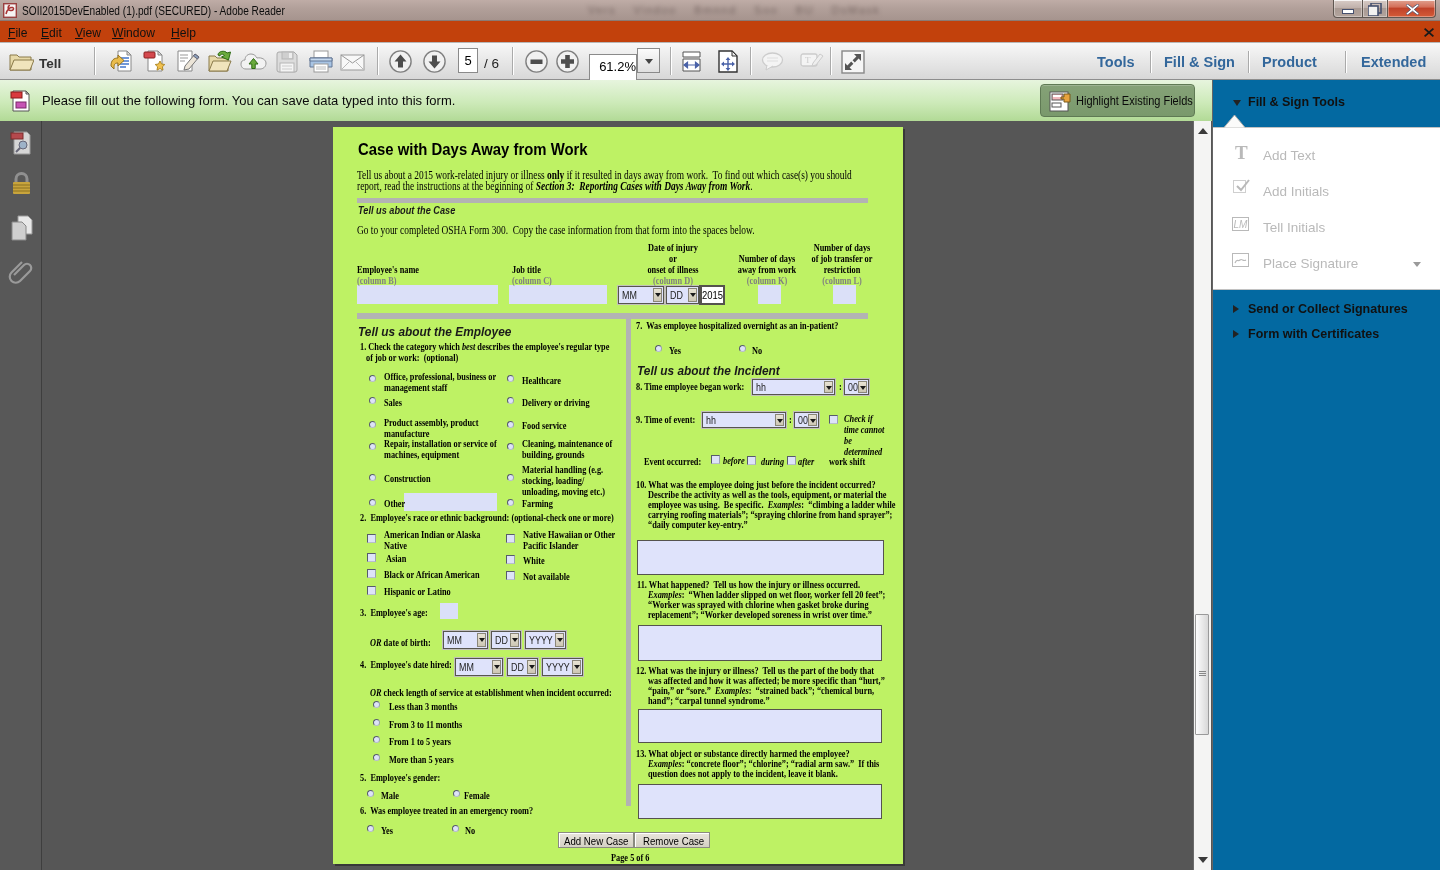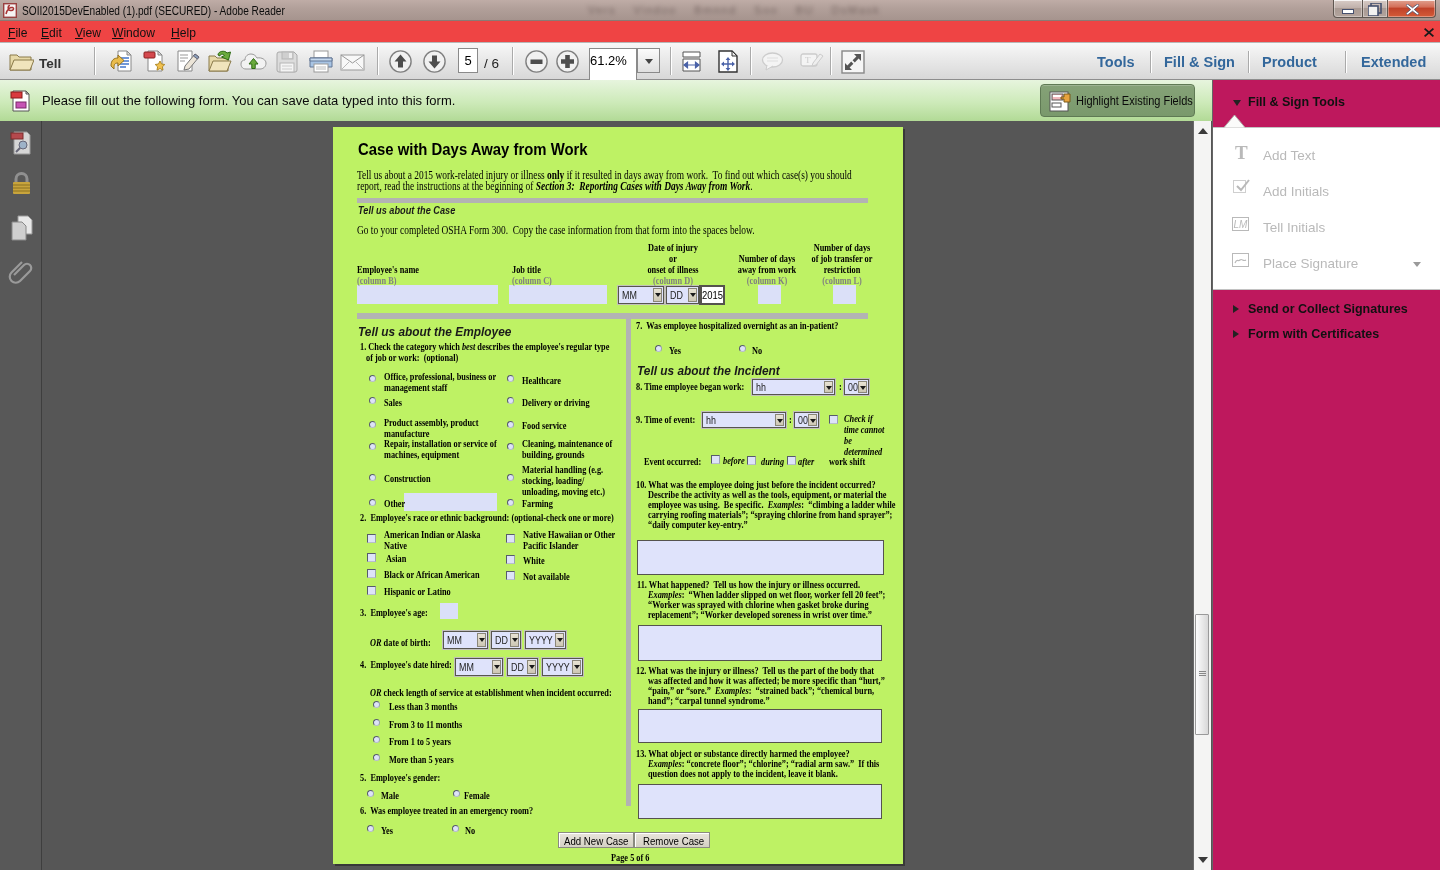--- a/index.html
+++ b/index.html
@@ -19,7 +19,7 @@
 .wbtn.max { left:29px; width:26px; }
 .wbtn.cls { left:54px; width:49px; border-radius:0 0 4px 0;
   background:linear-gradient(#e0a290 0%,#d4705a 40%,#c0432a 50%,#d55b38 100%); }
-#menubar { position:absolute; left:0; top:21px; width:1440px; height:22px; background:#ef4444;
+#menubar { position:absolute; left:0; top:21px; width:1440px; height:22px; background:#c2410c;
   border-bottom:1px solid #b7b7b7; font-size:13px; color:#111; }
 .mitem { position:absolute; top:4px; transform:scaleX(0.93); transform-origin:0 0; }
 .mu { text-decoration:underline; }

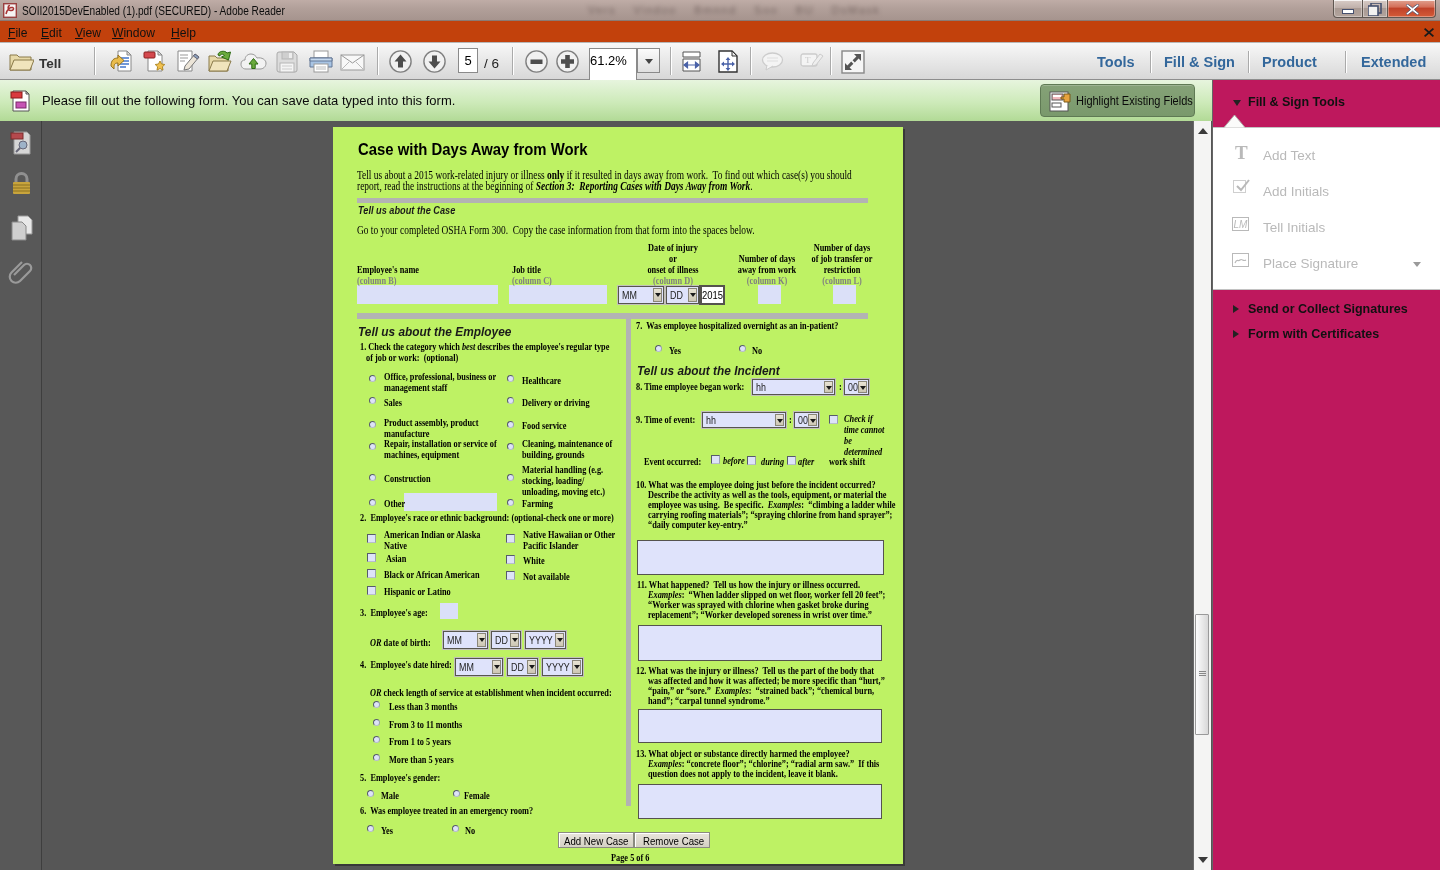--- a/index.html
+++ b/index.html
@@ -180,7 +180,7 @@
     <circle cx="11.5" cy="11.5" r="10.6" fill="#f1f1f1" stroke="#808080" stroke-width="1.4"></circle>
     <path d="M9.2 5 h4.6 v4.2 H18 v4.6 h-4.2 V18 h-4.6 v-4.2 H5 v-4.6 h4.2 Z" fill="#4d4d4d"></path>
   </svg>
-  <div class="tbtn" style="left:589px;top:5px;width:48px;height:42px;background:#fff;border:1px solid #8a8a8a;font-size:13px;text-align:left;line-height:24px">61.2%</div>
+  <div class="tbtn" style="left:589px;top:11px;width:48px;height:42px;background:#fff;border:1px solid #8a8a8a;font-size:13px;text-align:right;line-height:24px">61.2%</div>
   <div class="tbtn" style="left:637px;top:5px;width:23px;height:25px;background:linear-gradient(#fbfbfb,#dfdfdf);border:1px solid #8a8a8a"></div>
   <div class="tbtn" style="left:645px;top:16px;width:0;height:0;border-left:4.5px solid transparent;border-right:4.5px solid transparent;border-top:5px solid #444"></div>
   <div class="tsep" style="left:670px"></div>

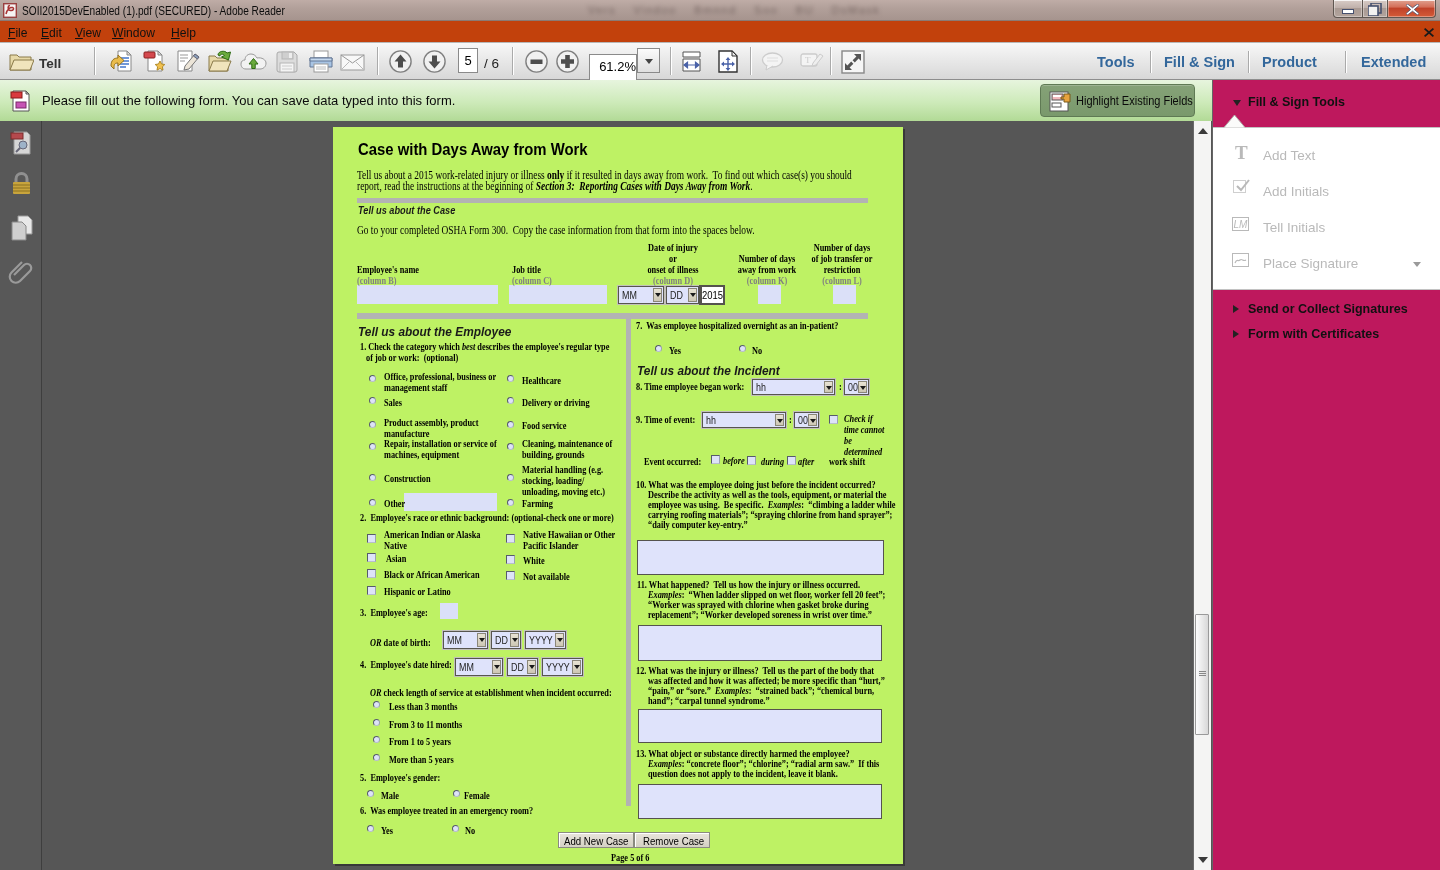--- a/index.html
+++ b/index.html
@@ -40,7 +40,7 @@
   border-right:1px solid #3e3e3e; }
 #scrollbar { position:absolute; left:1193px; top:121px; width:18px; height:749px; background:#f4f4f3;
   border-left:1px solid #6a6a6a; }
-#rightpanel { position:absolute; left:1212px; top:80px; width:228px; height:790px; background:#be185d;
+#rightpanel { position:absolute; left:1212px; top:80px; width:228px; height:790px; background:#0369a1;
   border-left:1px solid #656565; }
 #page { position:absolute; left:333px; top:127px; width:570px; height:737px; background:#bef264;
   box-shadow:2px 2px 0 rgba(0,0,0,.35); }

